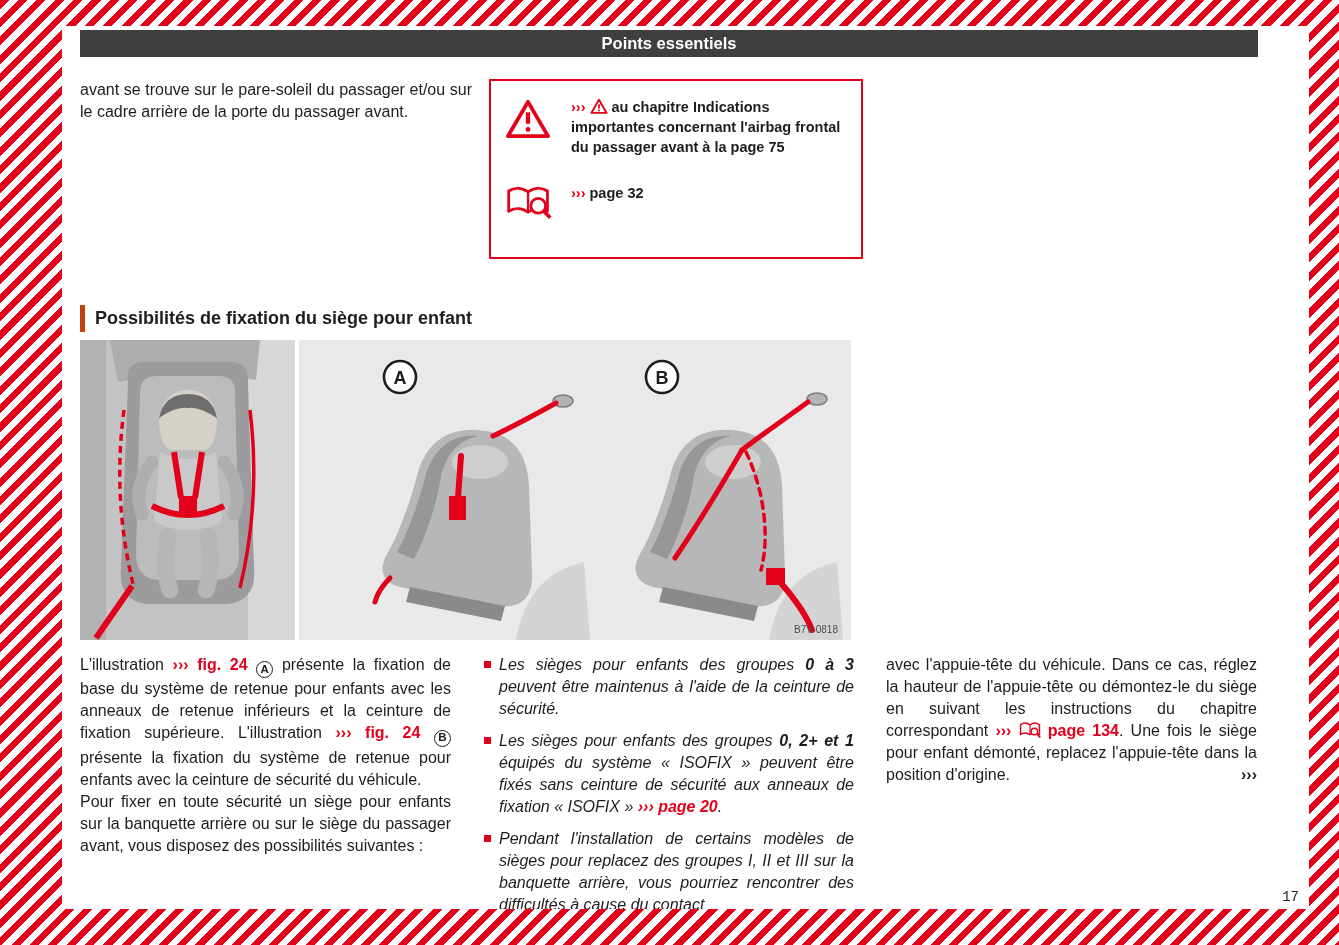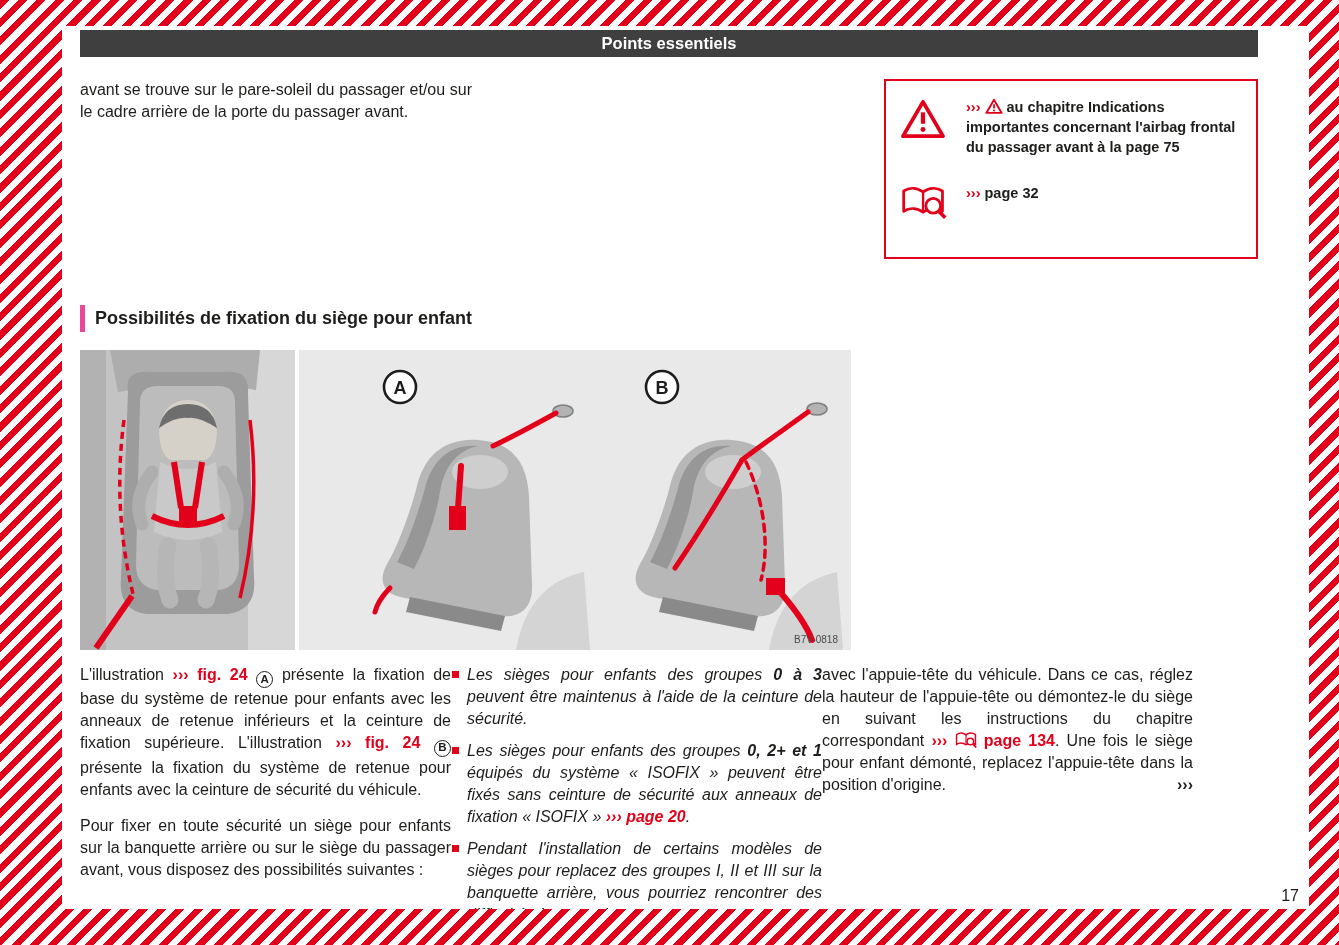--- a/index.html
+++ b/index.html
@@ -21,7 +21,7 @@
     text-align:center; font-weight:bold; font-size:16.5px; margin-bottom:22px;
   }
 
-  .top-row { display:flex; align-items:flex-start; margin-bottom:46px;justify-content:space-between; }
+  .top-row { display:flex; align-items:flex-start; margin-bottom:46px; }
   .body-text { font-size:16px; line-height:22px; text-align:justify; }
   .intro { width:392px; margin-right:17px; }
 

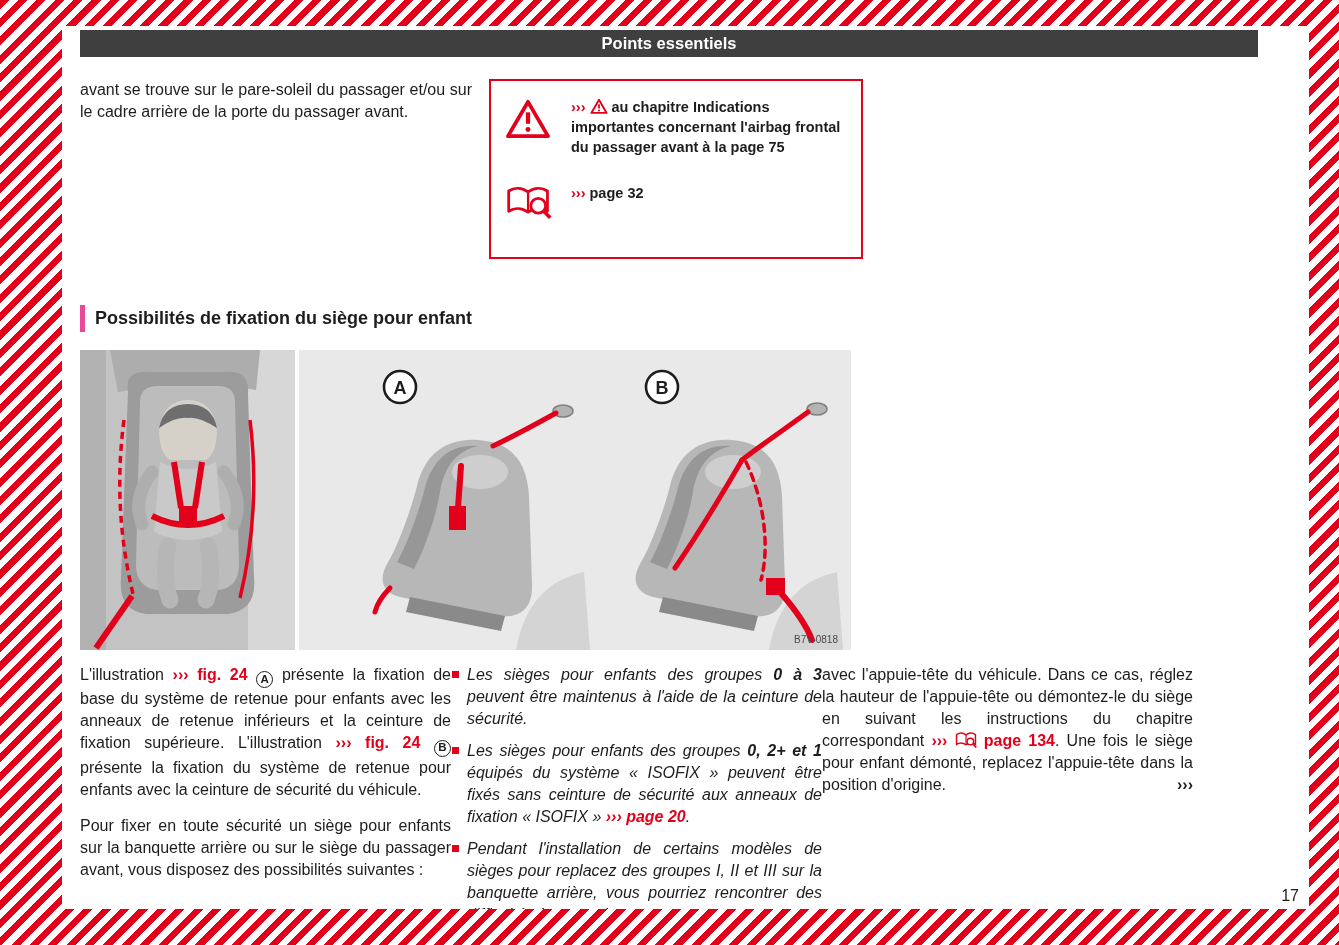--- a/index.html
+++ b/index.html
@@ -34,8 +34,8 @@
   .wb-text { font-size:14.5px; line-height:20px; text-align:left; }
 
   .section-heading {
-    font-size:18px; font-weight:bold; border-left:5px solid #ec4899;
-    padding:3px 0 3px 10px; margin-bottom:18px;
+    font-size:18px; font-weight:bold; border-left:5px solid #c2410c;
+    padding:3px 0 3px 10px; margin-bottom:8px;
   }
 
   .figure-row { display:flex; margin-bottom:14px; }

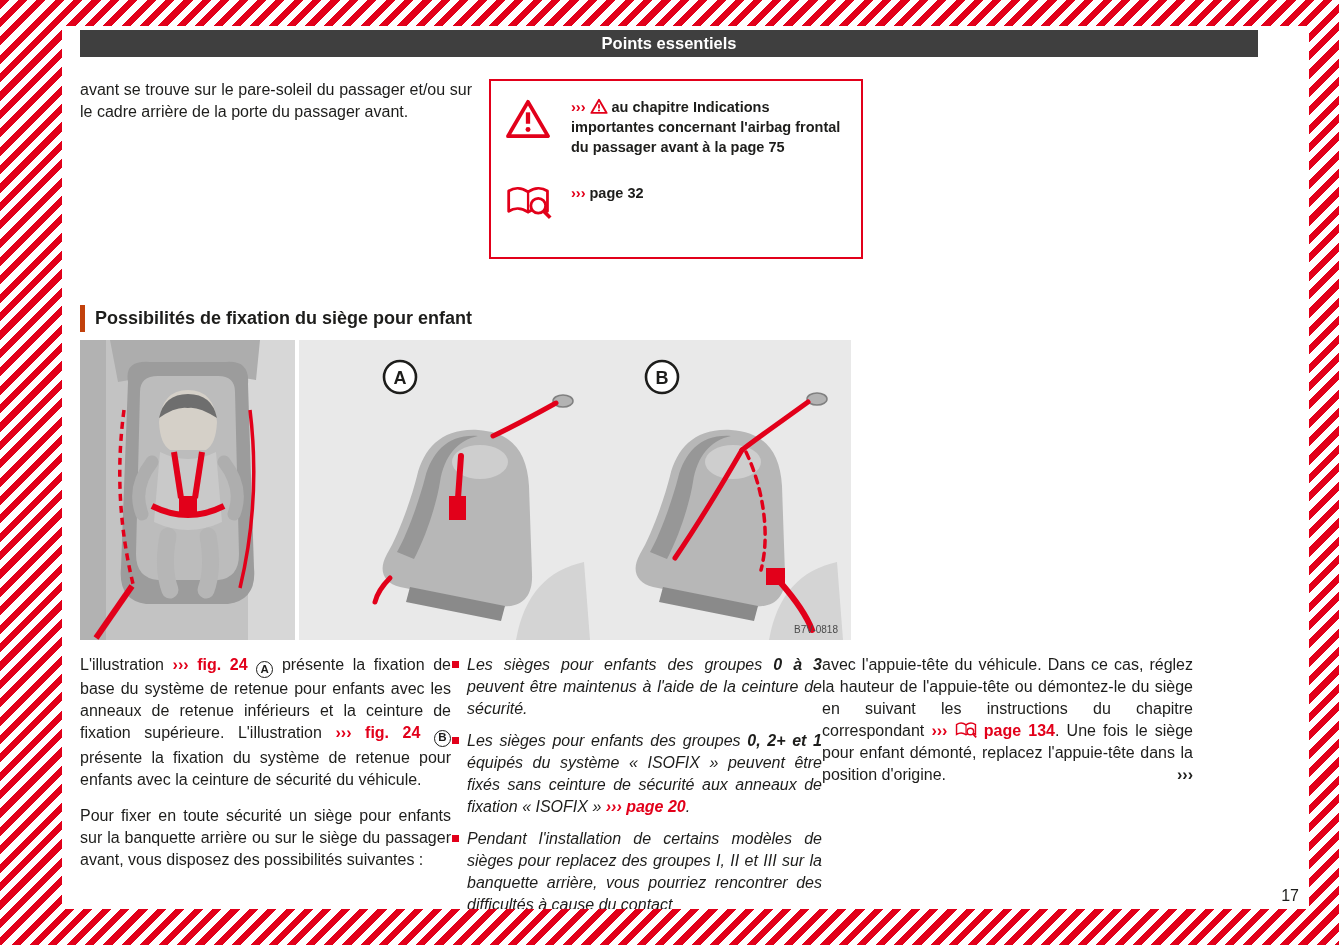--- a/index.html
+++ b/index.html
@@ -46,7 +46,7 @@
   }
   .figure-caption .redbold { margin-right:10px; }
 
-  .columns { display:grid; grid-template-columns:371px 371px 371px; }
+  .columns { display:grid; grid-template-columns:371px 371px 371px; column-gap:32px; }
   .col p + p { margin-top:14px; }
 
   .bullets { list-style:none;font-style:italic; }

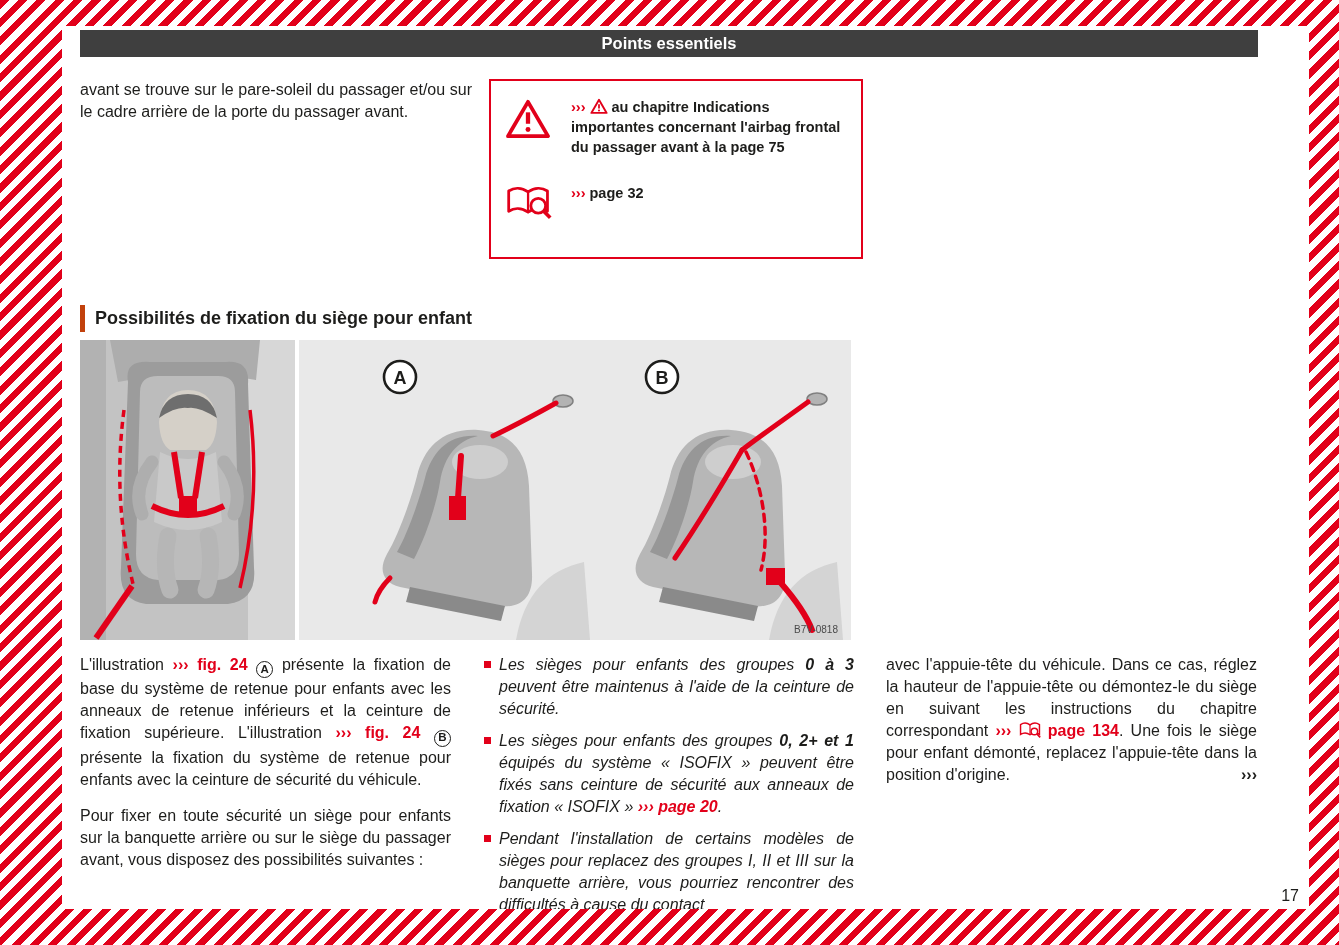--- a/index.html
+++ b/index.html
@@ -47,7 +47,7 @@
   .figure-caption .redbold { margin-right:10px; }
 
   .columns { display:grid; grid-template-columns:371px 371px 371px; column-gap:32px; }
-  .col p + p { margin-top:14px; }
+  .col p + p { }
 
   .bullets { list-style:none;font-style:italic; }
   .bullets li { position:relative; padding-left:16px; margin-bottom:10px; }

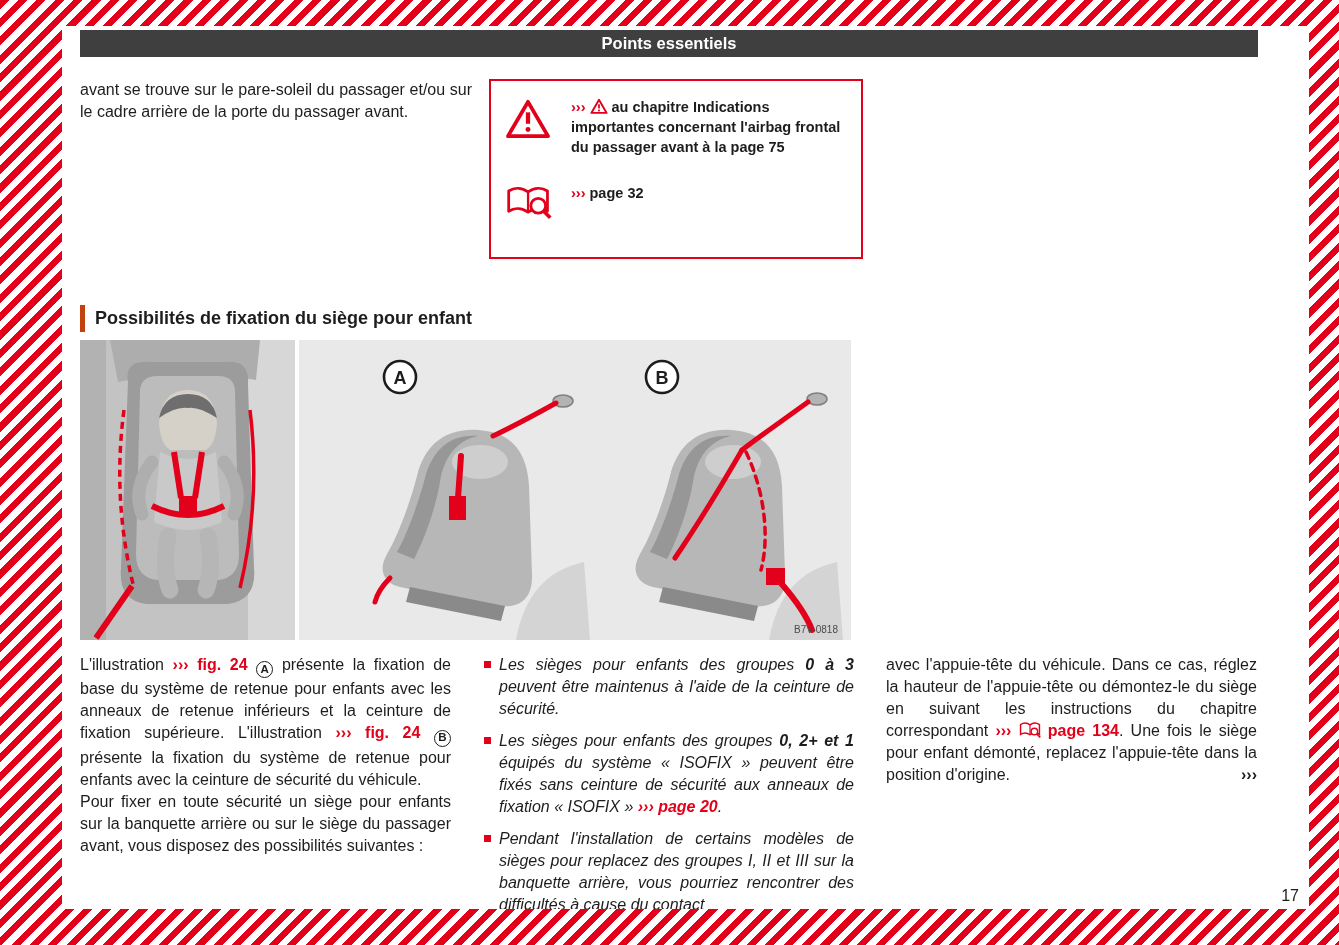--- a/index.html
+++ b/index.html
@@ -67,7 +67,7 @@
   .icon-wrap { display:inline-block; }
   .icon-wrap svg { vertical-align:-2px; }
 
-  .page-number { position:absolute; right:10px; bottom:4px; font-size:16px; }
+  .page-number { position:absolute; right:10px; bottom:4px; font-size:14px;font-family:Liberation Mono, monospace; }
 </style>
 </head>
 <body>

